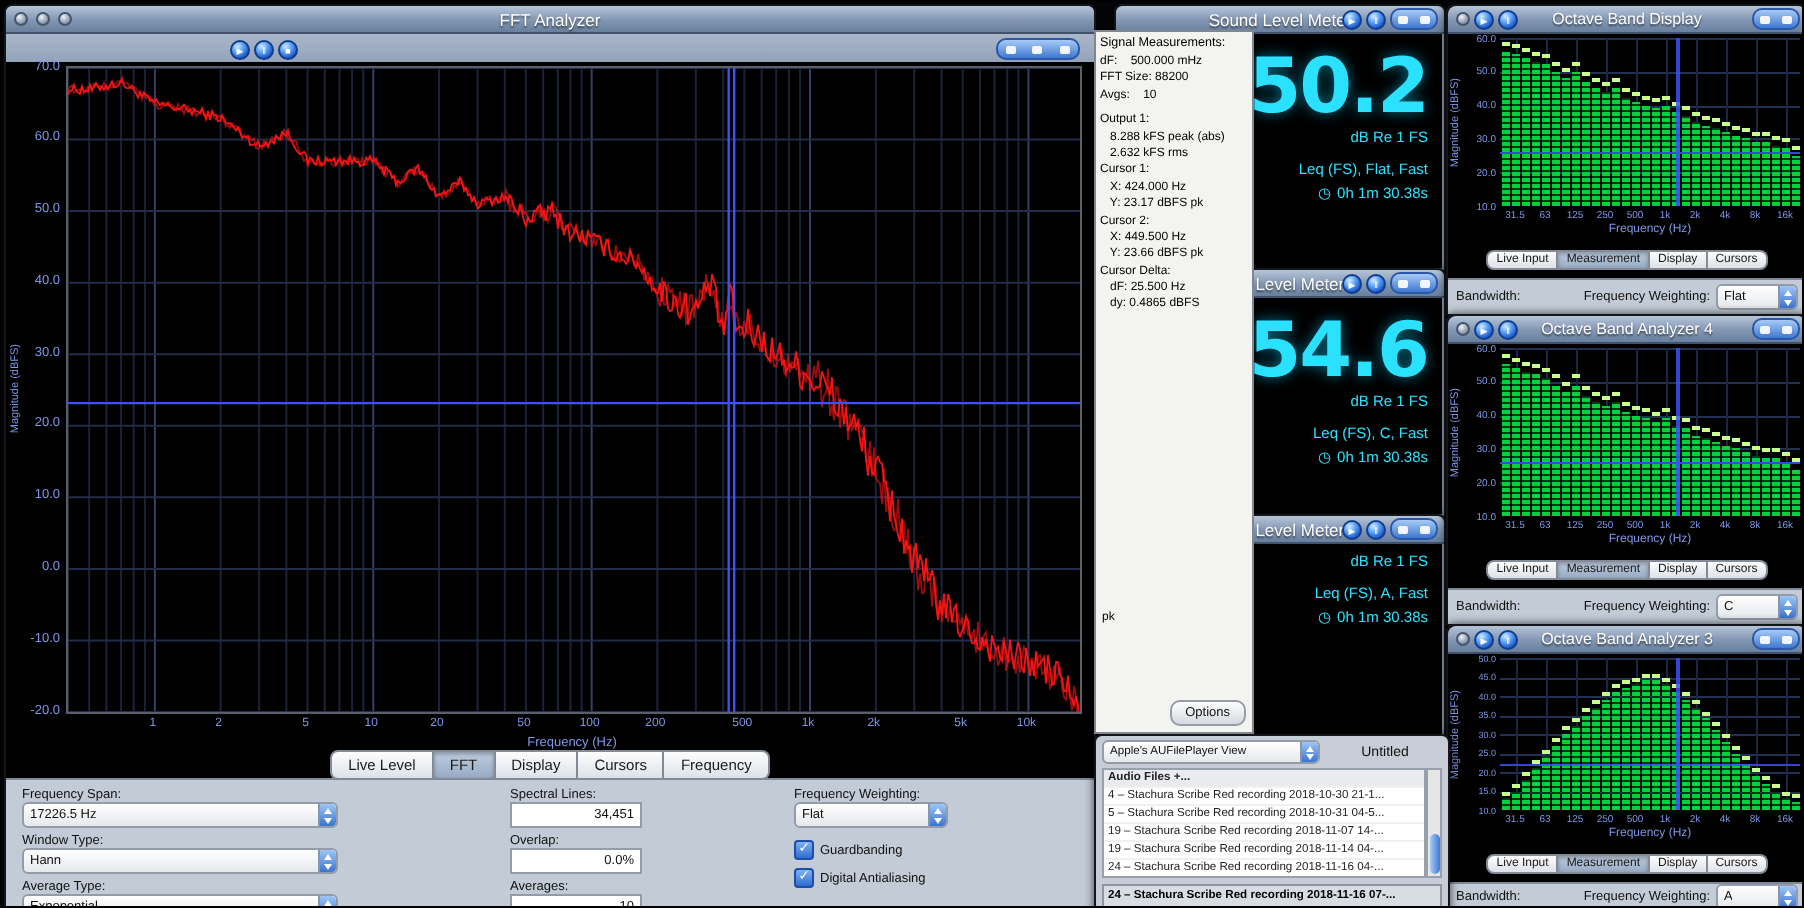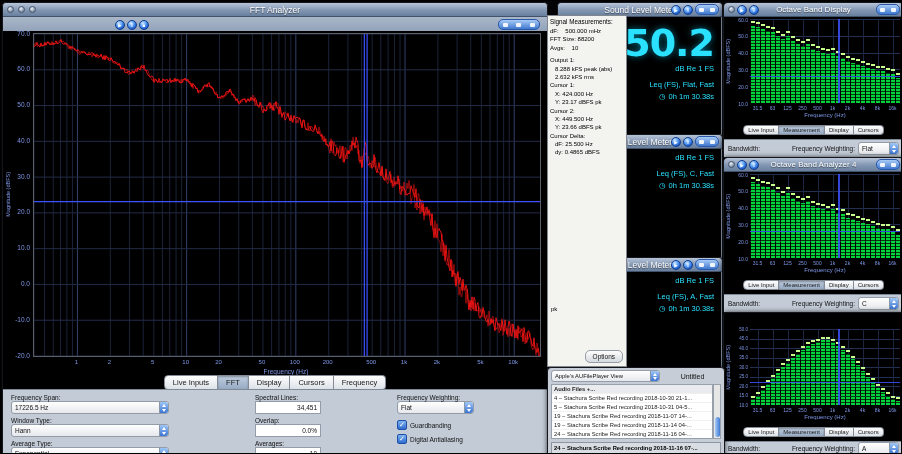--- a/index.html
+++ b/index.html
@@ -346,6 +346,7 @@
         </div>
     </div>
     <div class="display lcd">
+      <div class="value">54.6</div>
       <div class="unit">dB Re 1 FS</div>
       <div class="mode">Leq (FS), C, Fast</div>
       <div class="time">

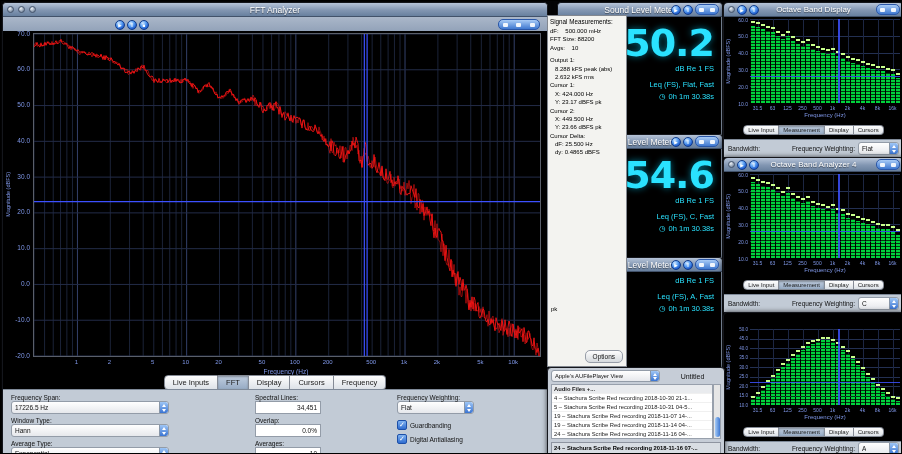--- a/index.html
+++ b/index.html
@@ -687,6 +687,16 @@
   </section>
 
   <section class="window oba" id="oba-2">
+    <div class="titlebar">
+      <span class="win-dot"></span>
+      <span class="round-btn">▶</span>
+      <span class="round-btn">‖</span>
+      <span class="title">Octave Band Analyzer 3</span>
+      <div class="capsule" style="width:22px">
+          <span></span>
+          <span></span>
+        </div>
+    </div>
     <div class="oba-chart">
       <div class="vlab oba-vlab" style="height: 76px;">
           <span>Magnitude (dBFS)</span>

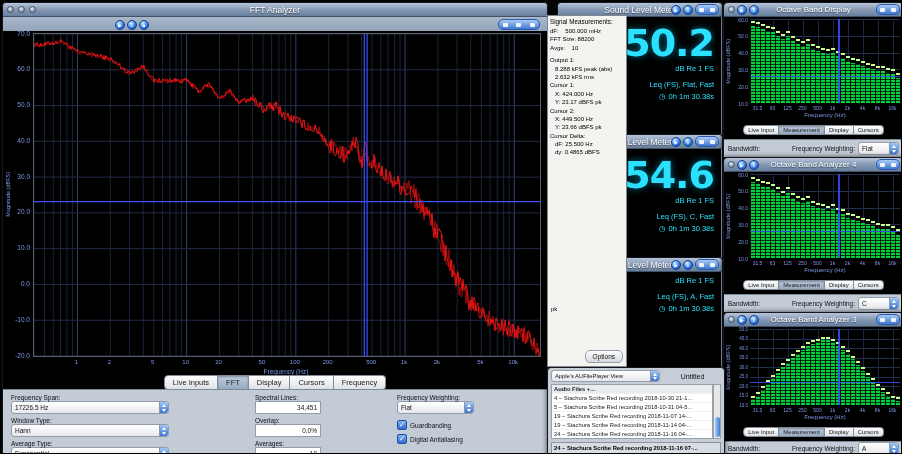--- a/index.html
+++ b/index.html
@@ -249,7 +249,7 @@
         </div>
       <div id="fft-xlabel">Frequency (Hz)</div>
       <div id="fft-tabs" class="tabs">
-          <span class="tab">Live Inputs</span>
+          <span class="tab">Live Level</span>
           <span class="tab sel">FFT</span>
           <span class="tab">Display</span>
           <span class="tab">Cursors</span>

